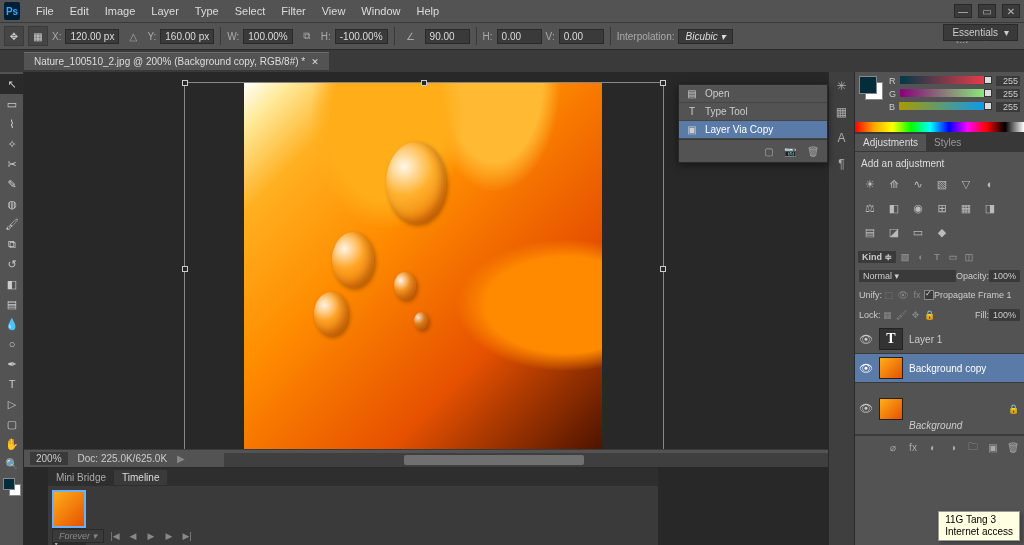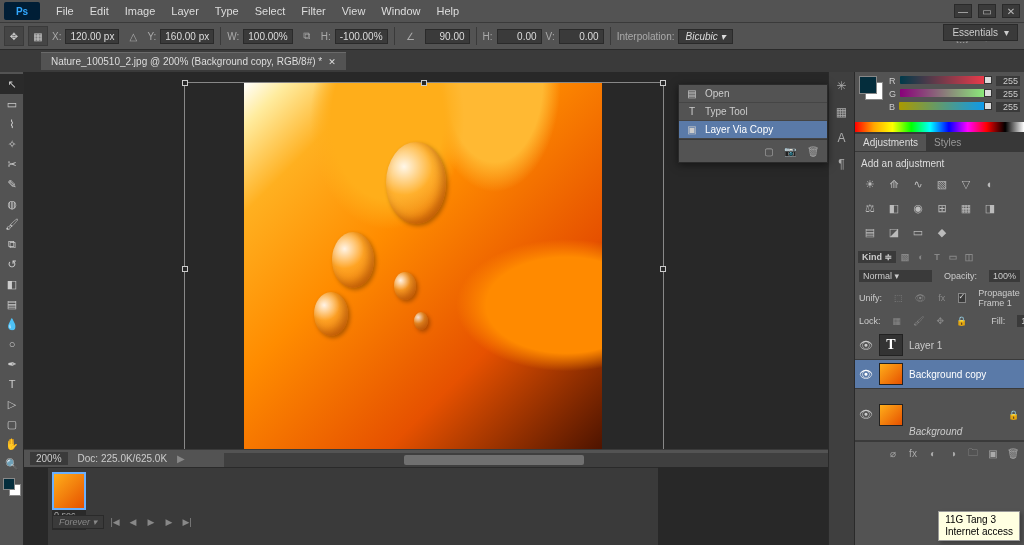--- a/index.html
+++ b/index.html
@@ -5,7 +5,7 @@
 * { margin:0; padding:0; box-sizing:border-box; font-family:"Segoe UI",Tahoma,sans-serif; user-select:none; }
 body { width:1024px; height:545px; background:#535353; overflow:hidden; color:#ccc; font-size:11px; position:relative; }
 .titlebar { height:22px; background:#535353; display:flex; align-items:center; padding:0 4px; }
-.ps-logo { width:36px; height:18px; background:#001e36; color:#31a8ff; font-weight:bold; font-size:10px; display:flex; align-items:center; justify-content:center; border-radius:2px; margin-right:8px; }
+.ps-logo { width:16px; height:18px; background:#001e36; color:#31a8ff; font-weight:bold; font-size:10px; display:flex; align-items:center; justify-content:center; border-radius:2px; margin-right:8px; }
 .menu { display:flex; gap:0; }
 .menu-item { padding:3px 8px; color:#ddd; cursor:pointer; }
 .win-ctrls { margin-left:auto; display:flex; gap:6px; }

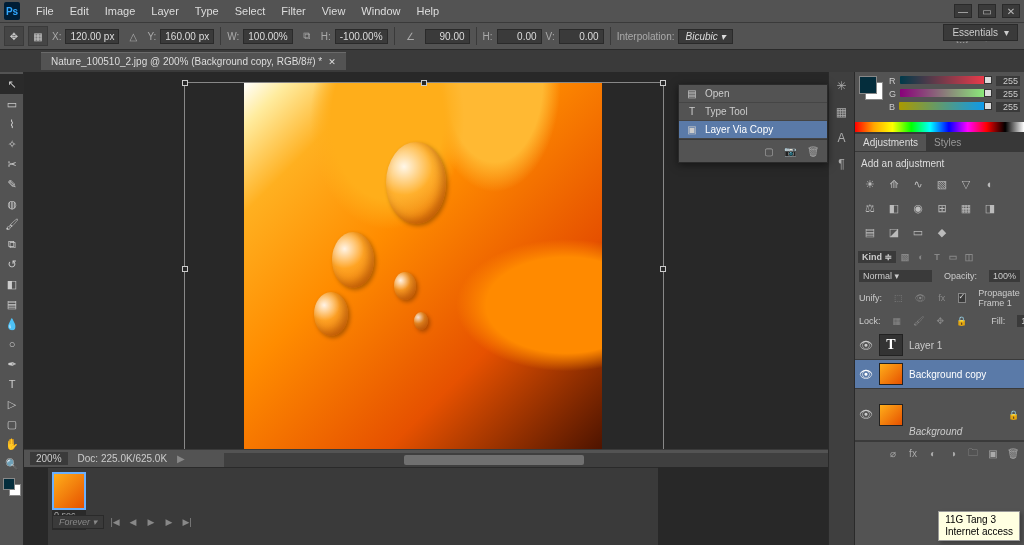--- a/index.html
+++ b/index.html
@@ -13,7 +13,7 @@
 .optbar { height:28px; background:#535353; border-top:1px solid #3a3a3a; border-bottom:1px solid #2a2a2a; display:flex; align-items:center; padding:0 4px; gap:4px; font-size:10px; }
 .opt-ico { width:20px; height:20px; background:#454545; display:flex; align-items:center; justify-content:center; border:1px solid #3a3a3a; }
 .opt-label { color:#aaa; }
-.opt-val { background:#3a3a3a; border:1px solid #2a2a2a; padding:1px 4px; min-width:45px; color:#ddd; text-align:right; }
+.opt-val { background:#3a3a3a; border:1px solid #2a2a2a; padding:1px 4px; min-width:45px; color:#ddd; }
 .opt-sel { background:#3a3a3a; border:1px solid #2a2a2a; padding:1px 6px; color:#ddd;font-style:italic; }
 .opt-spacer { flex:1; }
 .opt-symbol { width:20px; text-align:center; color:#aaa; }

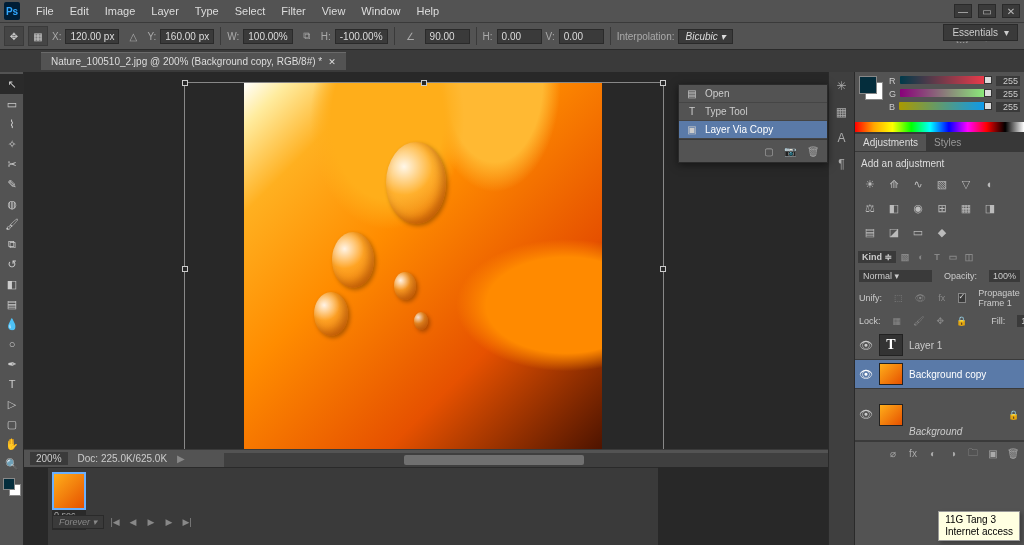--- a/index.html
+++ b/index.html
@@ -18,7 +18,7 @@
 .opt-spacer { flex:1; }
 .opt-symbol { width:20px; text-align:center; color:#aaa; }
 .doctab-row { height:22px; background:#3a3a3a; display:flex; align-items:center; padding-left:24px; }
-.doctab { background:#535353; padding:3px 10px; color:#ddd; font-size:10px; display:flex; align-items:center; gap:6px; border-top:1px solid #6a6a6a;margin-left:17px; }
+.doctab { background:#535353; padding:3px 10px; color:#ddd; font-size:10px; display:flex; align-items:center; gap:6px; border-top:1px solid #6a6a6a; }
 .doctab .close { font-size:9px; cursor:pointer; }
 .workspace-sel { position:absolute; right:6px; top:24px; background:#3a3a3a; border:1px solid #2a2a2a; padding:2px 8px; font-size:10px; display:flex; align-items:center; gap:6px; }
 .main { display:flex; height:calc(100% - 72px); }

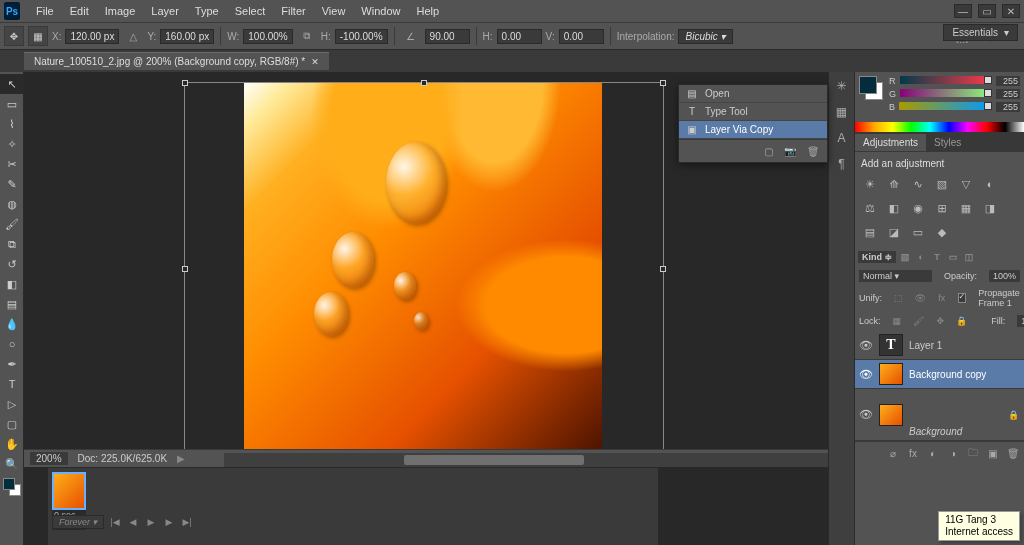--- a/index.html
+++ b/index.html
@@ -83,7 +83,7 @@
 .layers-row1 { display:flex; align-items:center; gap:2px; padding:3px; font-size:9px;font-weight:bold; }
 .lk-sel { background:#3a3a3a; padding:1px 4px; }
 .lk-ico { width:14px;height:14px;display:flex;align-items:center;justify-content:center;color:#888; }
-.layers-row2 { display:flex; align-items:center; gap:12px; padding:3px 4px; font-size:9px; }
+.layers-row2 { display:flex; align-items:center; gap:0; padding:3px 4px; font-size:9px; }
 .layer-item { display:flex; align-items:center; padding:3px 4px; gap:6px; border-bottom:1px solid #3a3a3a; cursor:pointer; }
 .layer-item.sel { background:#5a7aa8; color:#fff; }
 .eye { width:14px; text-align:center; }

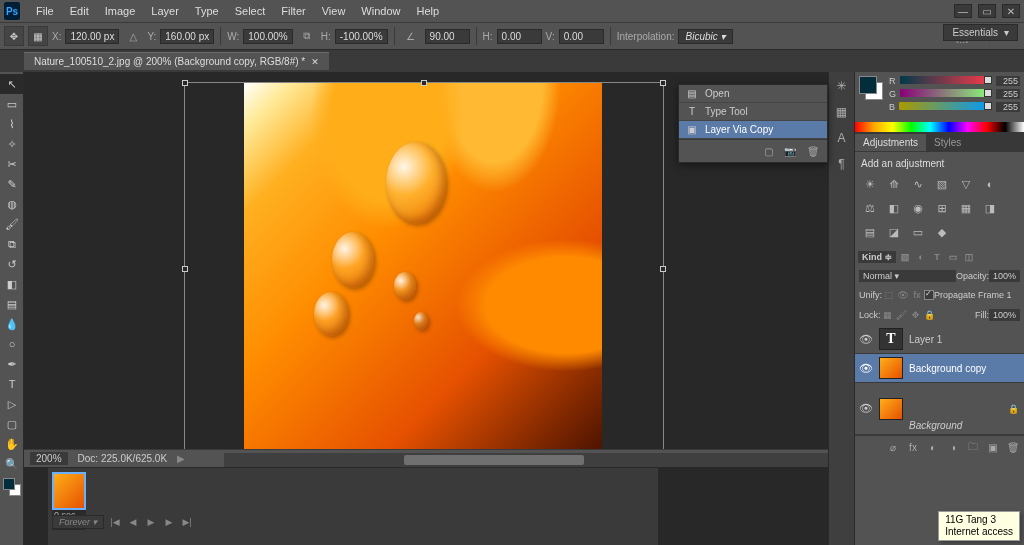--- a/index.html
+++ b/index.html
@@ -227,6 +227,10 @@
       </div>
 
     <div class="bottom-panel">
+      <div class="bp-tabs">
+        <div class="bp-tab">Mini Bridge</div>
+        <div class="bp-tab active">Timeline</div>
+      </div>
       <div class="tl-row">
         <div>
           <div class="tl-thumb"></div>

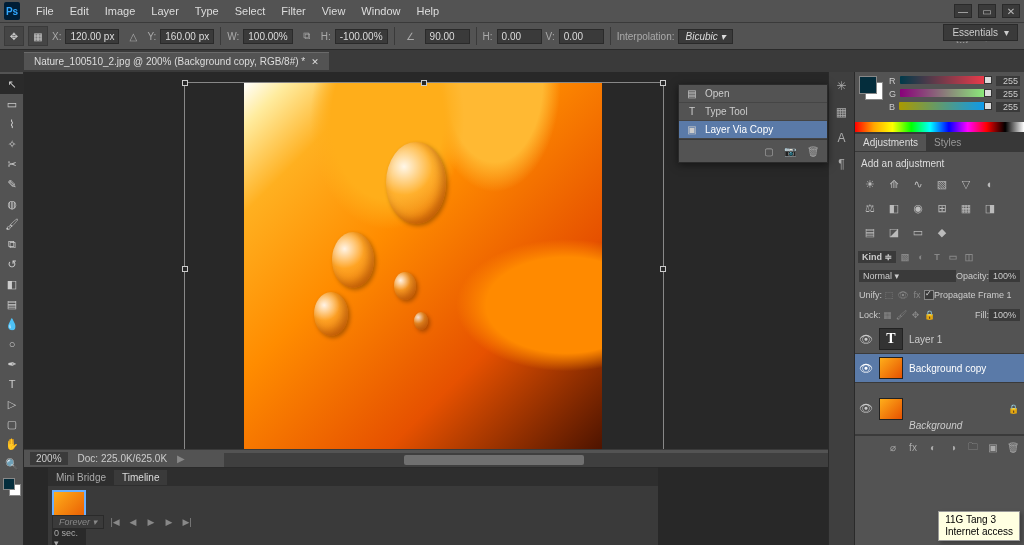--- a/index.html
+++ b/index.html
@@ -53,7 +53,7 @@
 .tl-row { display:flex; align-items:flex-start; padding:4px; gap:4px; }
 .tl-thumb { width:34px; height:38px; border:2px solid #6ab0ff; background:linear-gradient(135deg,#ffae1a,#e65100); }
 .tl-dur { font-size:9px; color:#aaa; background:#2a2a2a; padding:0 2px; width:34px; text-align:left; }
-.tl-ctrl { position:absolute; bottom:16px; left:4px; display:flex; align-items:center; gap:4px; font-size:9px; }
+.tl-ctrl { position:absolute; bottom:2px; left:4px; display:flex; align-items:center; gap:4px; font-size:9px; }
 .tl-btn { width:14px; height:14px; display:flex; align-items:center; justify-content:center; color:#888; cursor:pointer; }
 .side-strip { width:26px; background:#3f3f3f; border-left:1px solid #2a2a2a; display:flex; flex-direction:column; align-items:center; gap:6px; padding-top:4px; }
 .strip-ico { width:20px; height:20px; color:#aaa; display:flex; align-items:center; justify-content:center; cursor:pointer; font-size:12px; }

